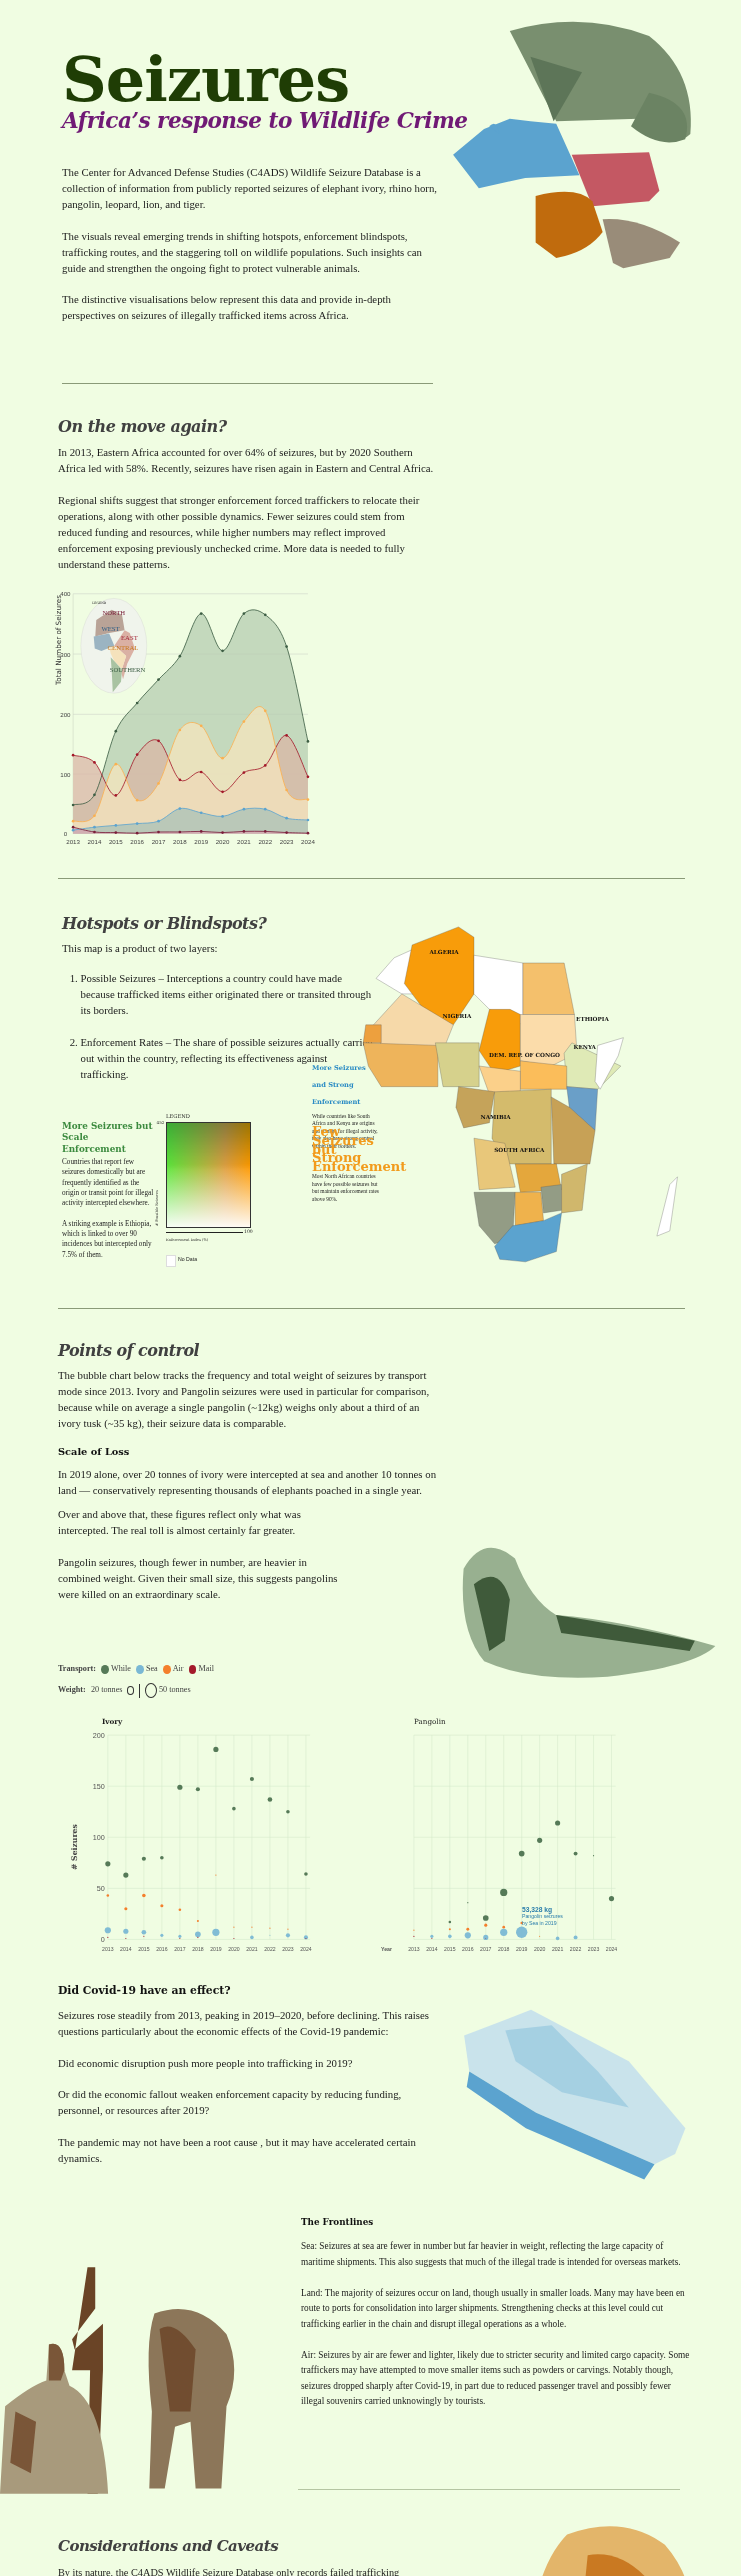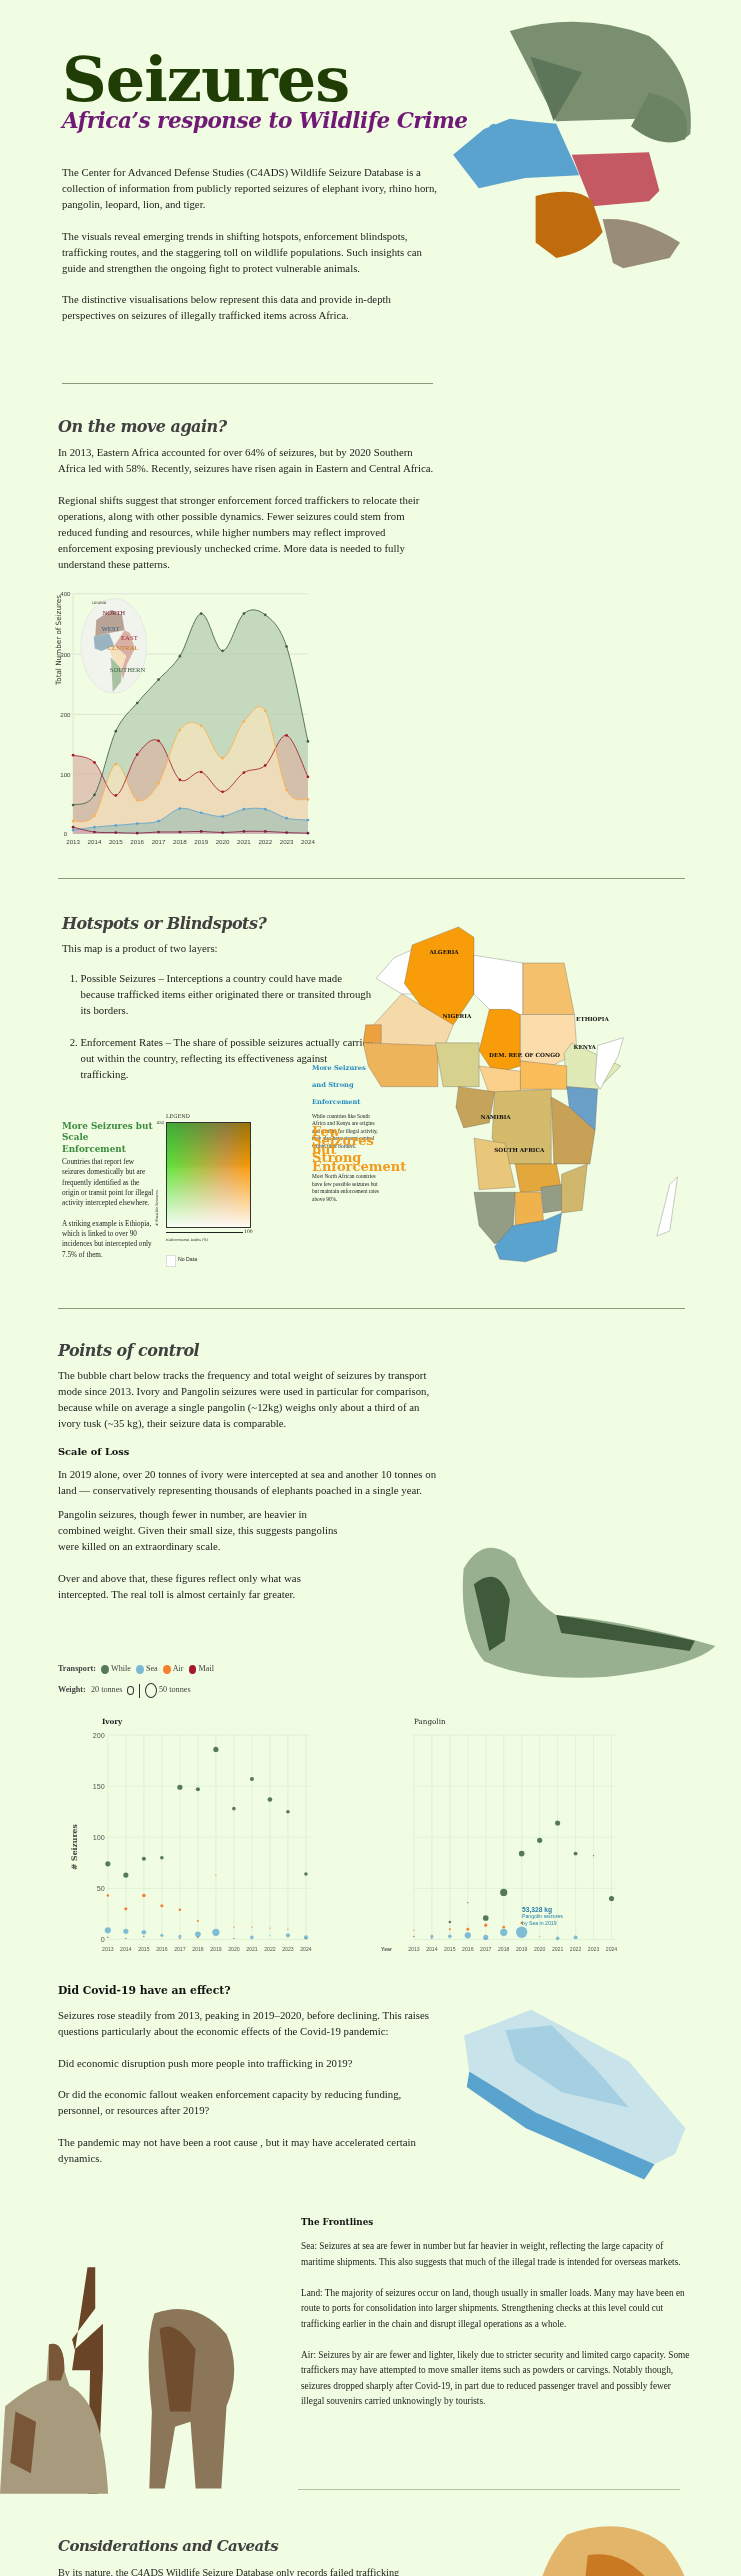--- a/index.html
+++ b/index.html
@@ -261,8 +261,8 @@
 <div class="abs h3" style="left:58px;top:1446px;font-size:9.8px;">Scale of Loss</div>
 <div class="abs body-text" style="left:58px;top:1466px;width:381px;">
   <p style="margin-bottom:8.2px;">In 2019 alone, over 20 tonnes of ivory were intercepted at sea and another 10 tonnes on land — conservatively representing thousands of elephants poached in a single year.</p>
+  <p style="width:286px;">Over and above that, these figures reflect only what was intercepted. The real toll is almost certainly far greater.</p>
   <p style="width:286px;">Pangolin seizures, though fewer in number, are heavier in combined weight. Given their small size, this suggests pangolins were killed on an extraordinary scale.</p>
-  <p style="width:286px;">Over and above that, these figures reflect only what was intercepted. The real toll is almost certainly far greater.</p>
 </div>
 <svg class="abs" style="left:453px;top:1538px;" width="273" height="149" viewBox="0 0 530 290">
   <path d="M20,60 Q60,-10 120,40 Q150,120 200,150 Q330,160 510,210 Q470,250 300,270 Q150,280 60,240 Q10,180 20,60 Z" fill="#7b9574" opacity="0.75"></path>

